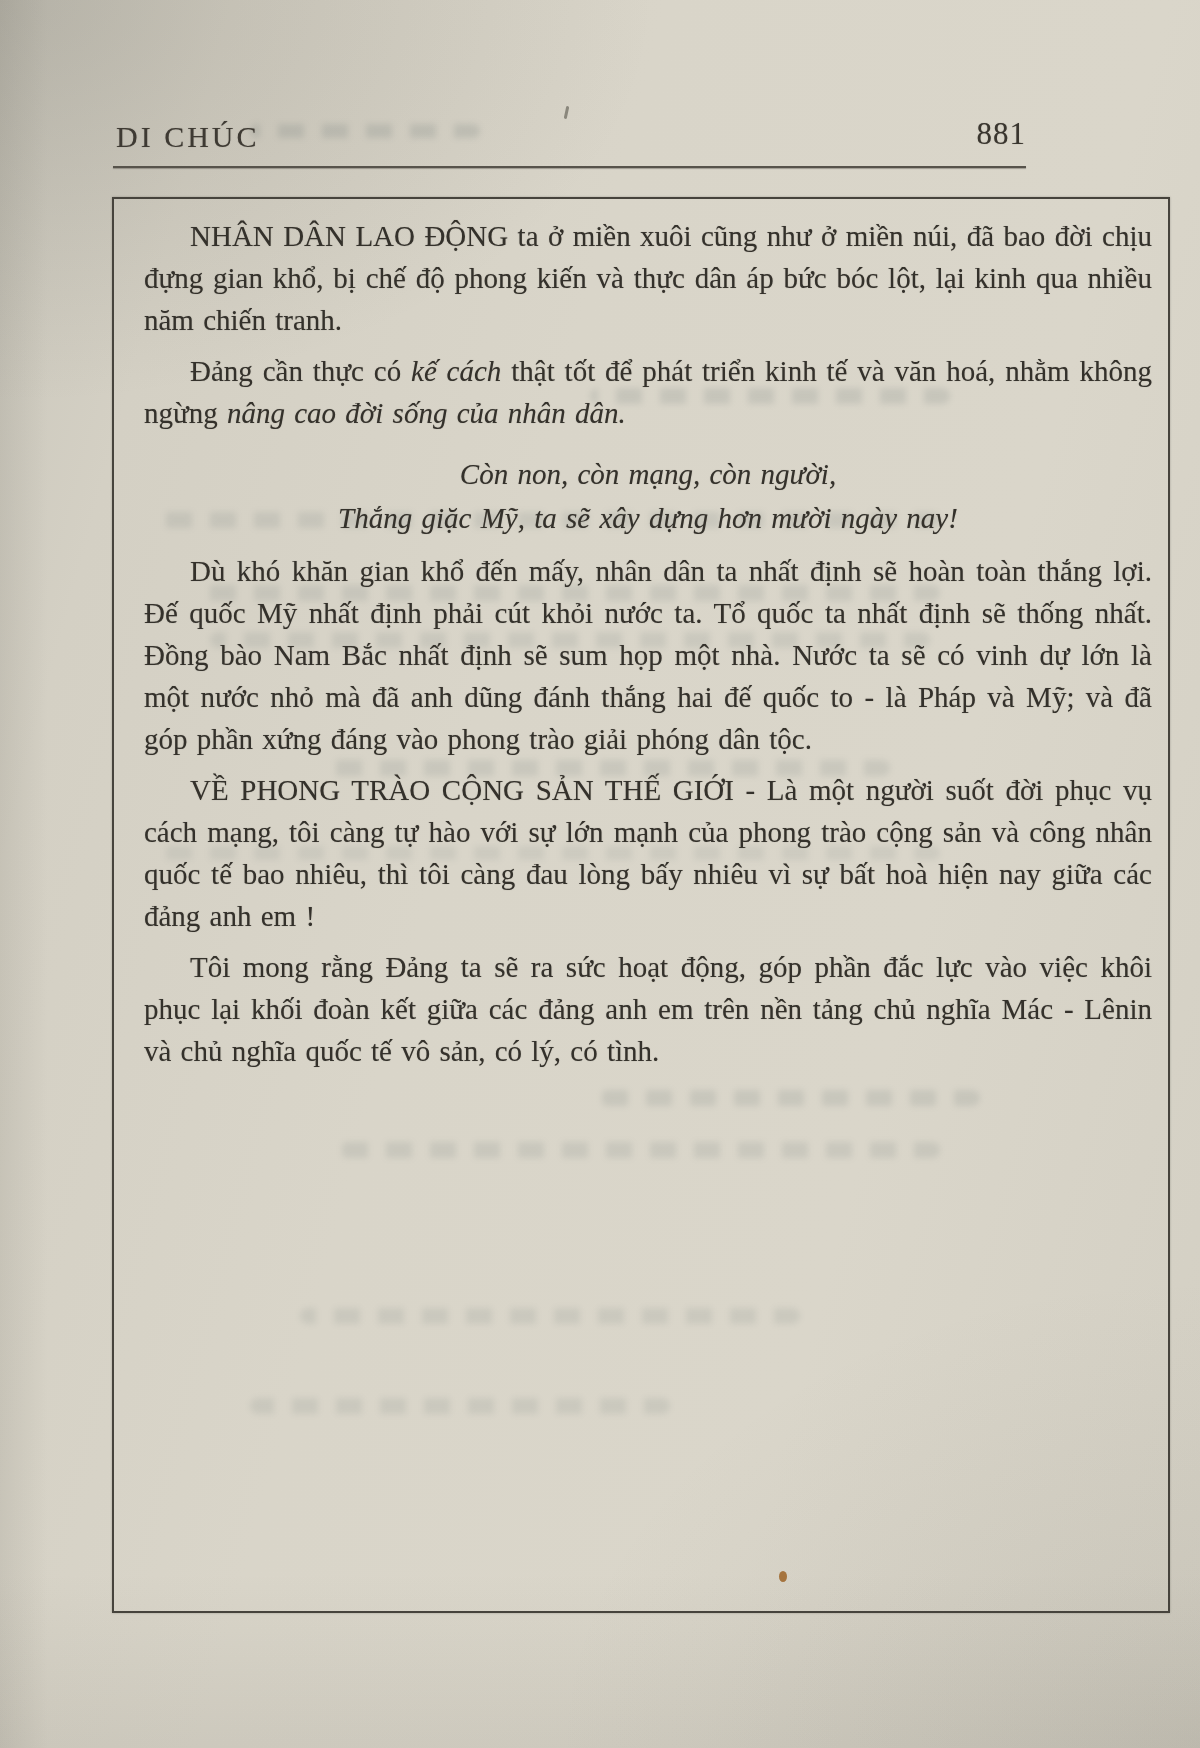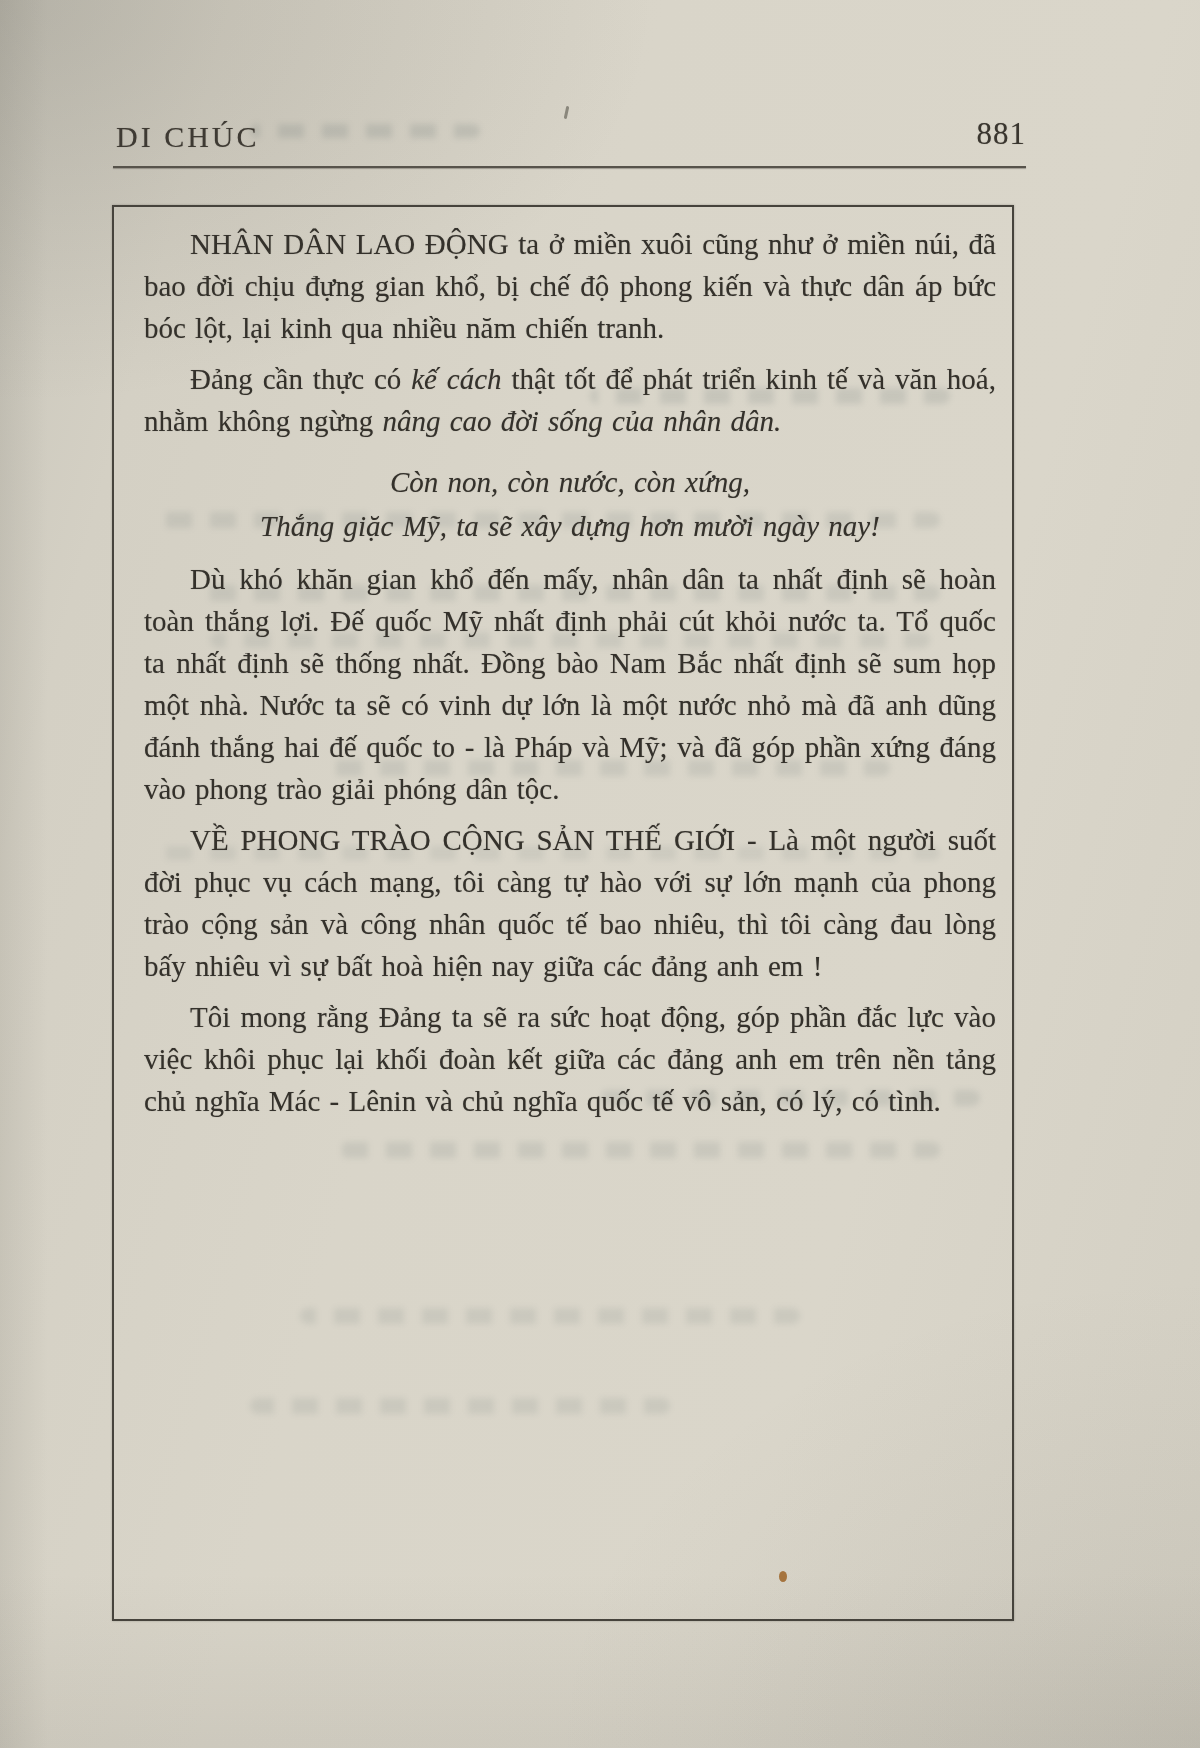--- a/index.html
+++ b/index.html
@@ -33,7 +33,7 @@
     background:#57534b;box-shadow:0 1px 1px rgba(87,83,75,.45);
   }
   .box{
-    position:absolute;left:112px;top:205px;width:902px;min-height:1416px;
+    position:absolute;left:112px;top:197px;width:1058px;min-height:1416px;
     box-sizing:border-box;border:2px solid #46433c;
     padding:16px 16px 18px 30px;
     box-shadow:0 0 2px rgba(70,67,60,.35);

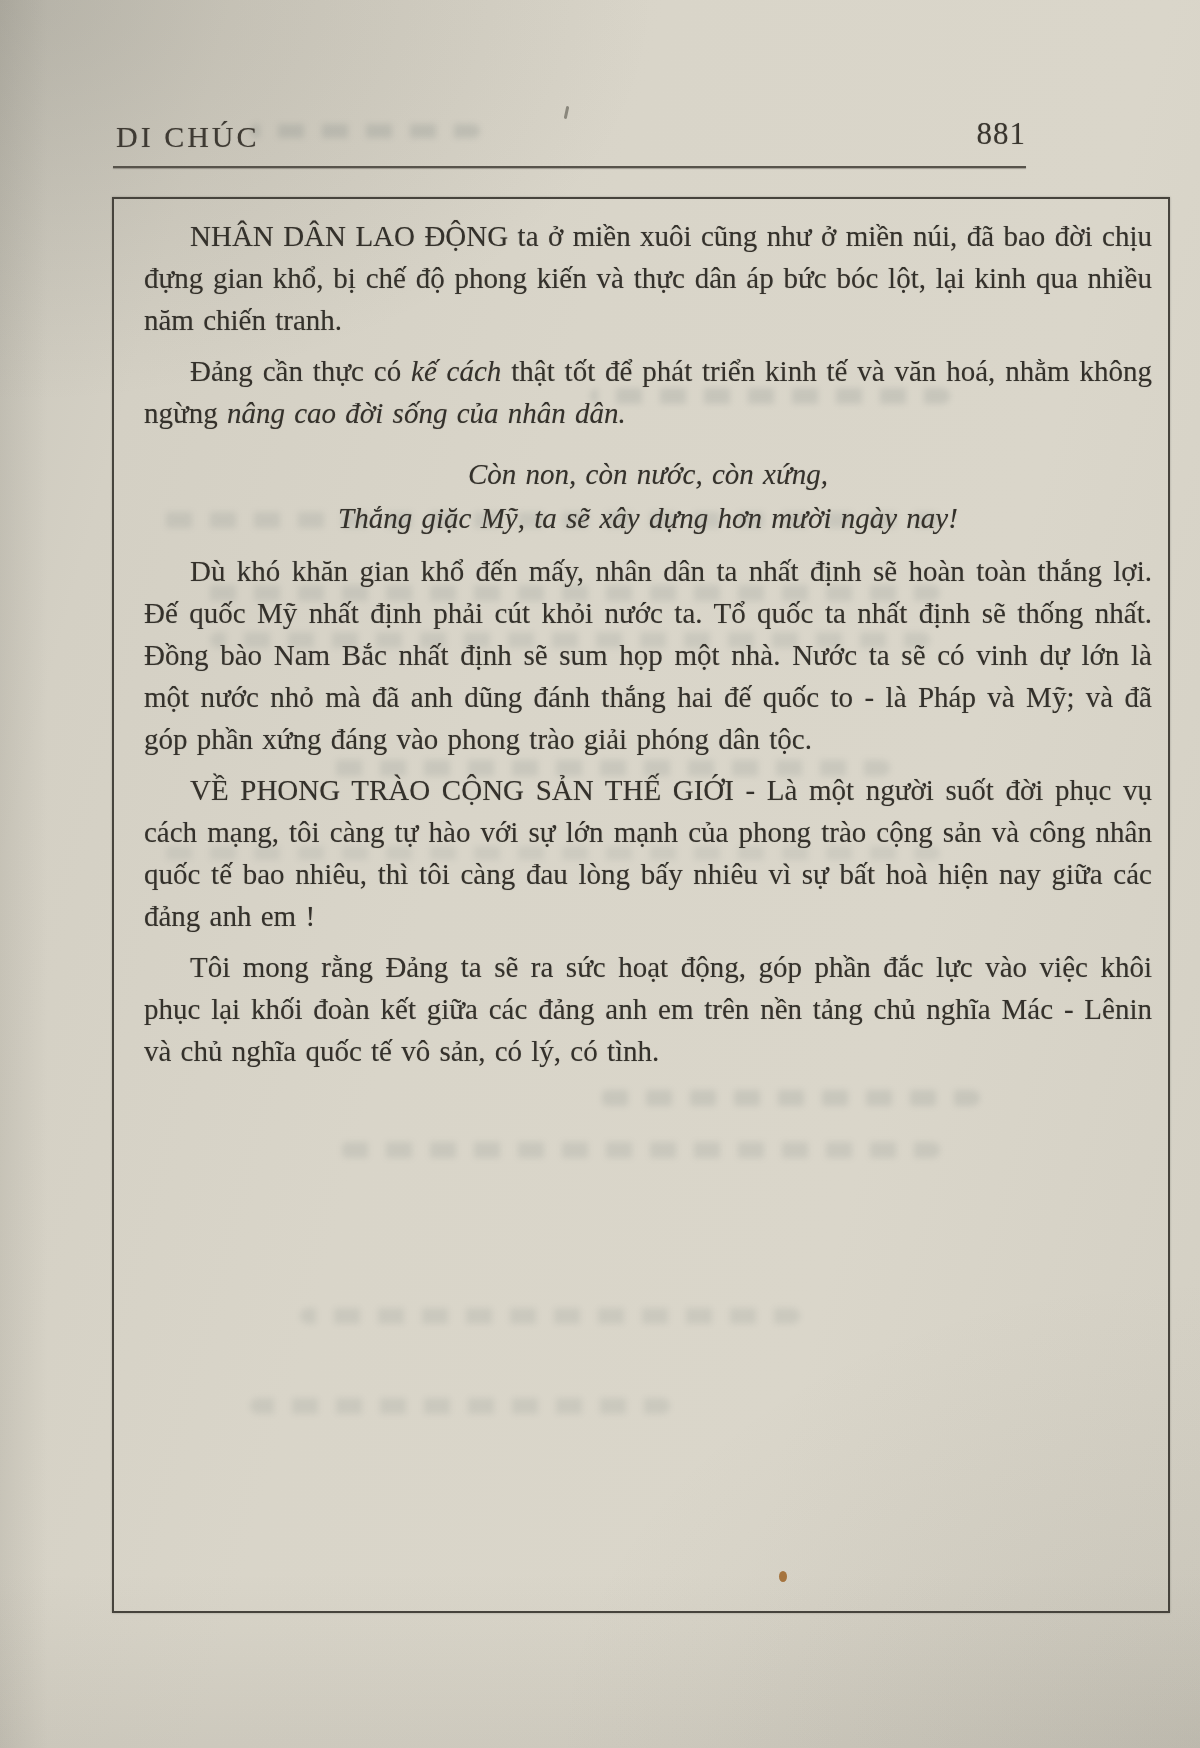--- a/index.html
+++ b/index.html
@@ -104,7 +104,7 @@
         <p class="para"><span>NHÂN DÂN LAO ĐỘNG ta ở miền xuôi cũng như ở miền núi, đã bao đời chịu đựng gian khổ, bị chế độ phong kiến và thực dân áp bức bóc lột, lại kinh qua nhiều năm chiến tranh.</span></p>
         <p class="para"><span>Đảng cần thực có </span><span class="it">kế cách</span><span> thật tốt để phát triển kinh tế và văn hoá, nhằm không ngừng </span><span class="it">nâng cao đời sống của nhân dân.</span></p>
         <div class="verse">
-          <div class="verse-line">Còn non, còn nước, còn xứng,</div>
+          <div class="verse-line">Còn non, còn mạng, còn người,</div>
           <div class="verse-line">Thắng giặc Mỹ, ta sẽ xây dựng hơn mười ngày nay!</div>
         </div>
         <p class="para"><span>Dù khó khăn gian khổ đến mấy, nhân dân ta nhất định sẽ hoàn toàn thắng lợi. Đế quốc Mỹ nhất định phải cút khỏi nước ta. Tổ quốc ta nhất định sẽ thống nhất. Đồng bào Nam Bắc nhất định sẽ sum họp một nhà. Nước ta sẽ có vinh dự lớn là một nước nhỏ mà đã anh dũng đánh thắng hai đế quốc to - là Pháp và Mỹ; và đã góp phần xứng đáng vào phong trào giải phóng dân tộc.</span></p>

